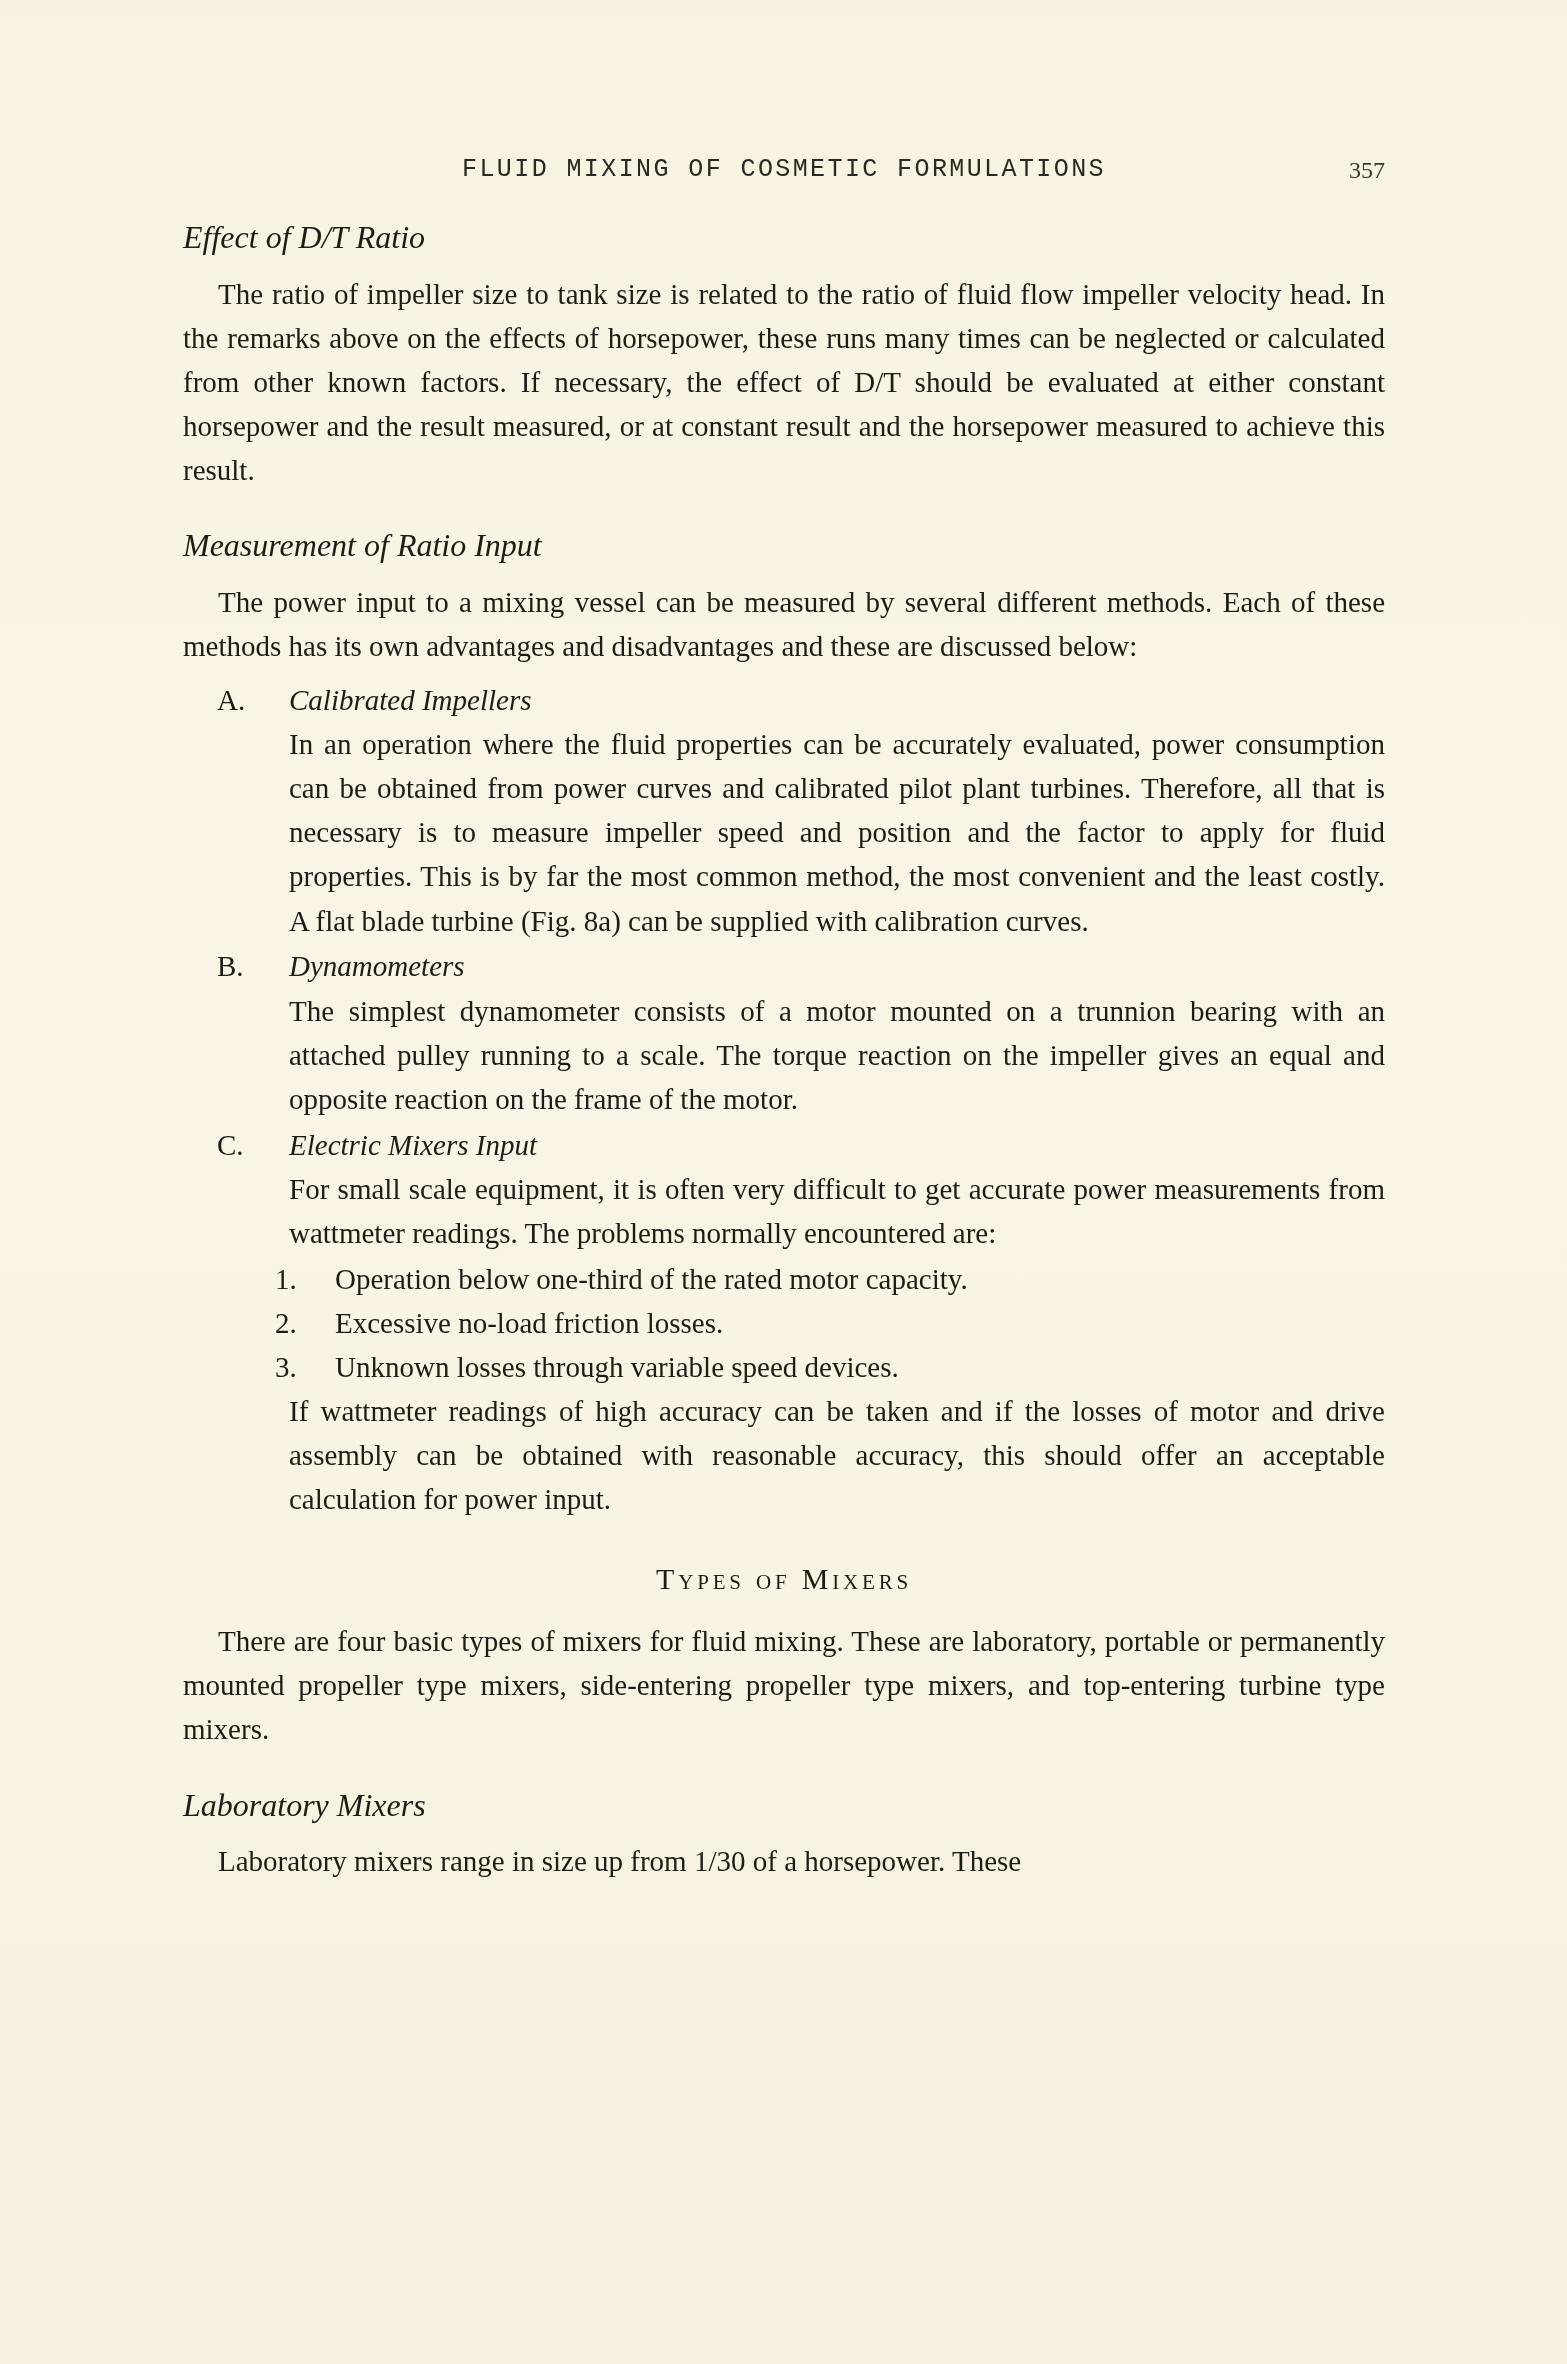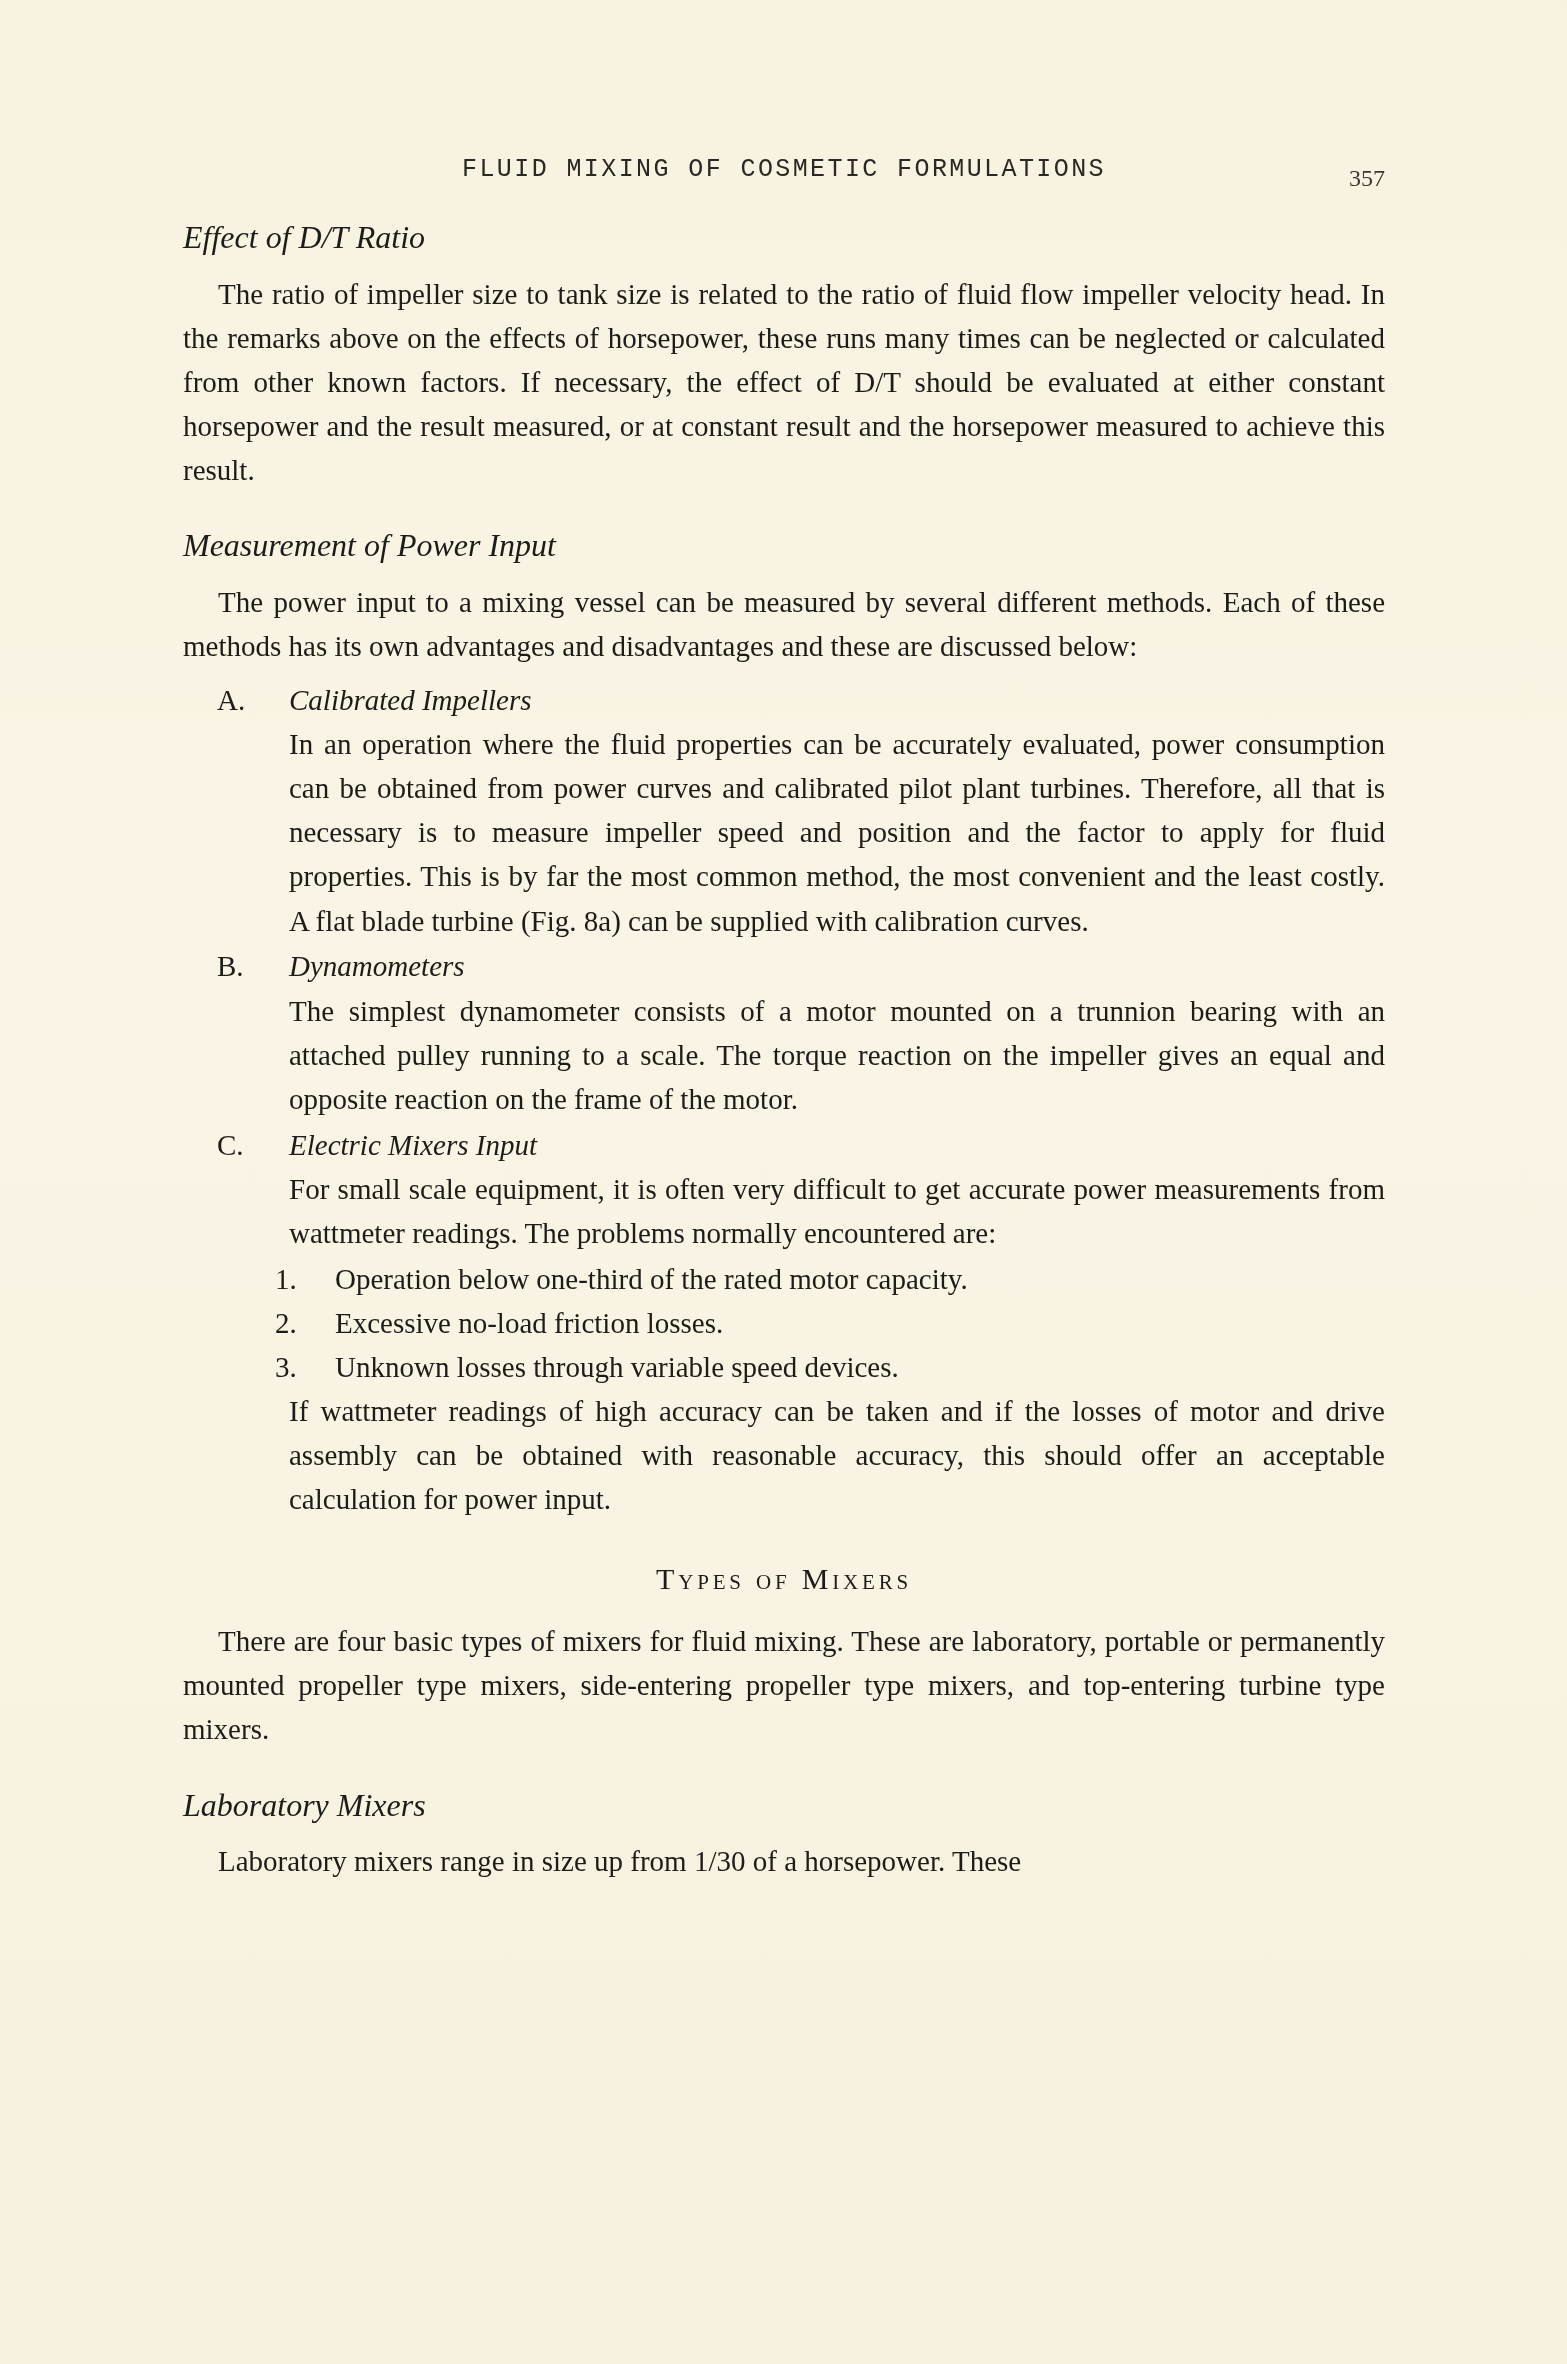--- a/index.html
+++ b/index.html
@@ -37,7 +37,7 @@
   .page-number {
     position: absolute;
     right: 0;
-    top: 16px;
+    top: 8px;
     font-size: 24px;
     color: #3a372f;
   }

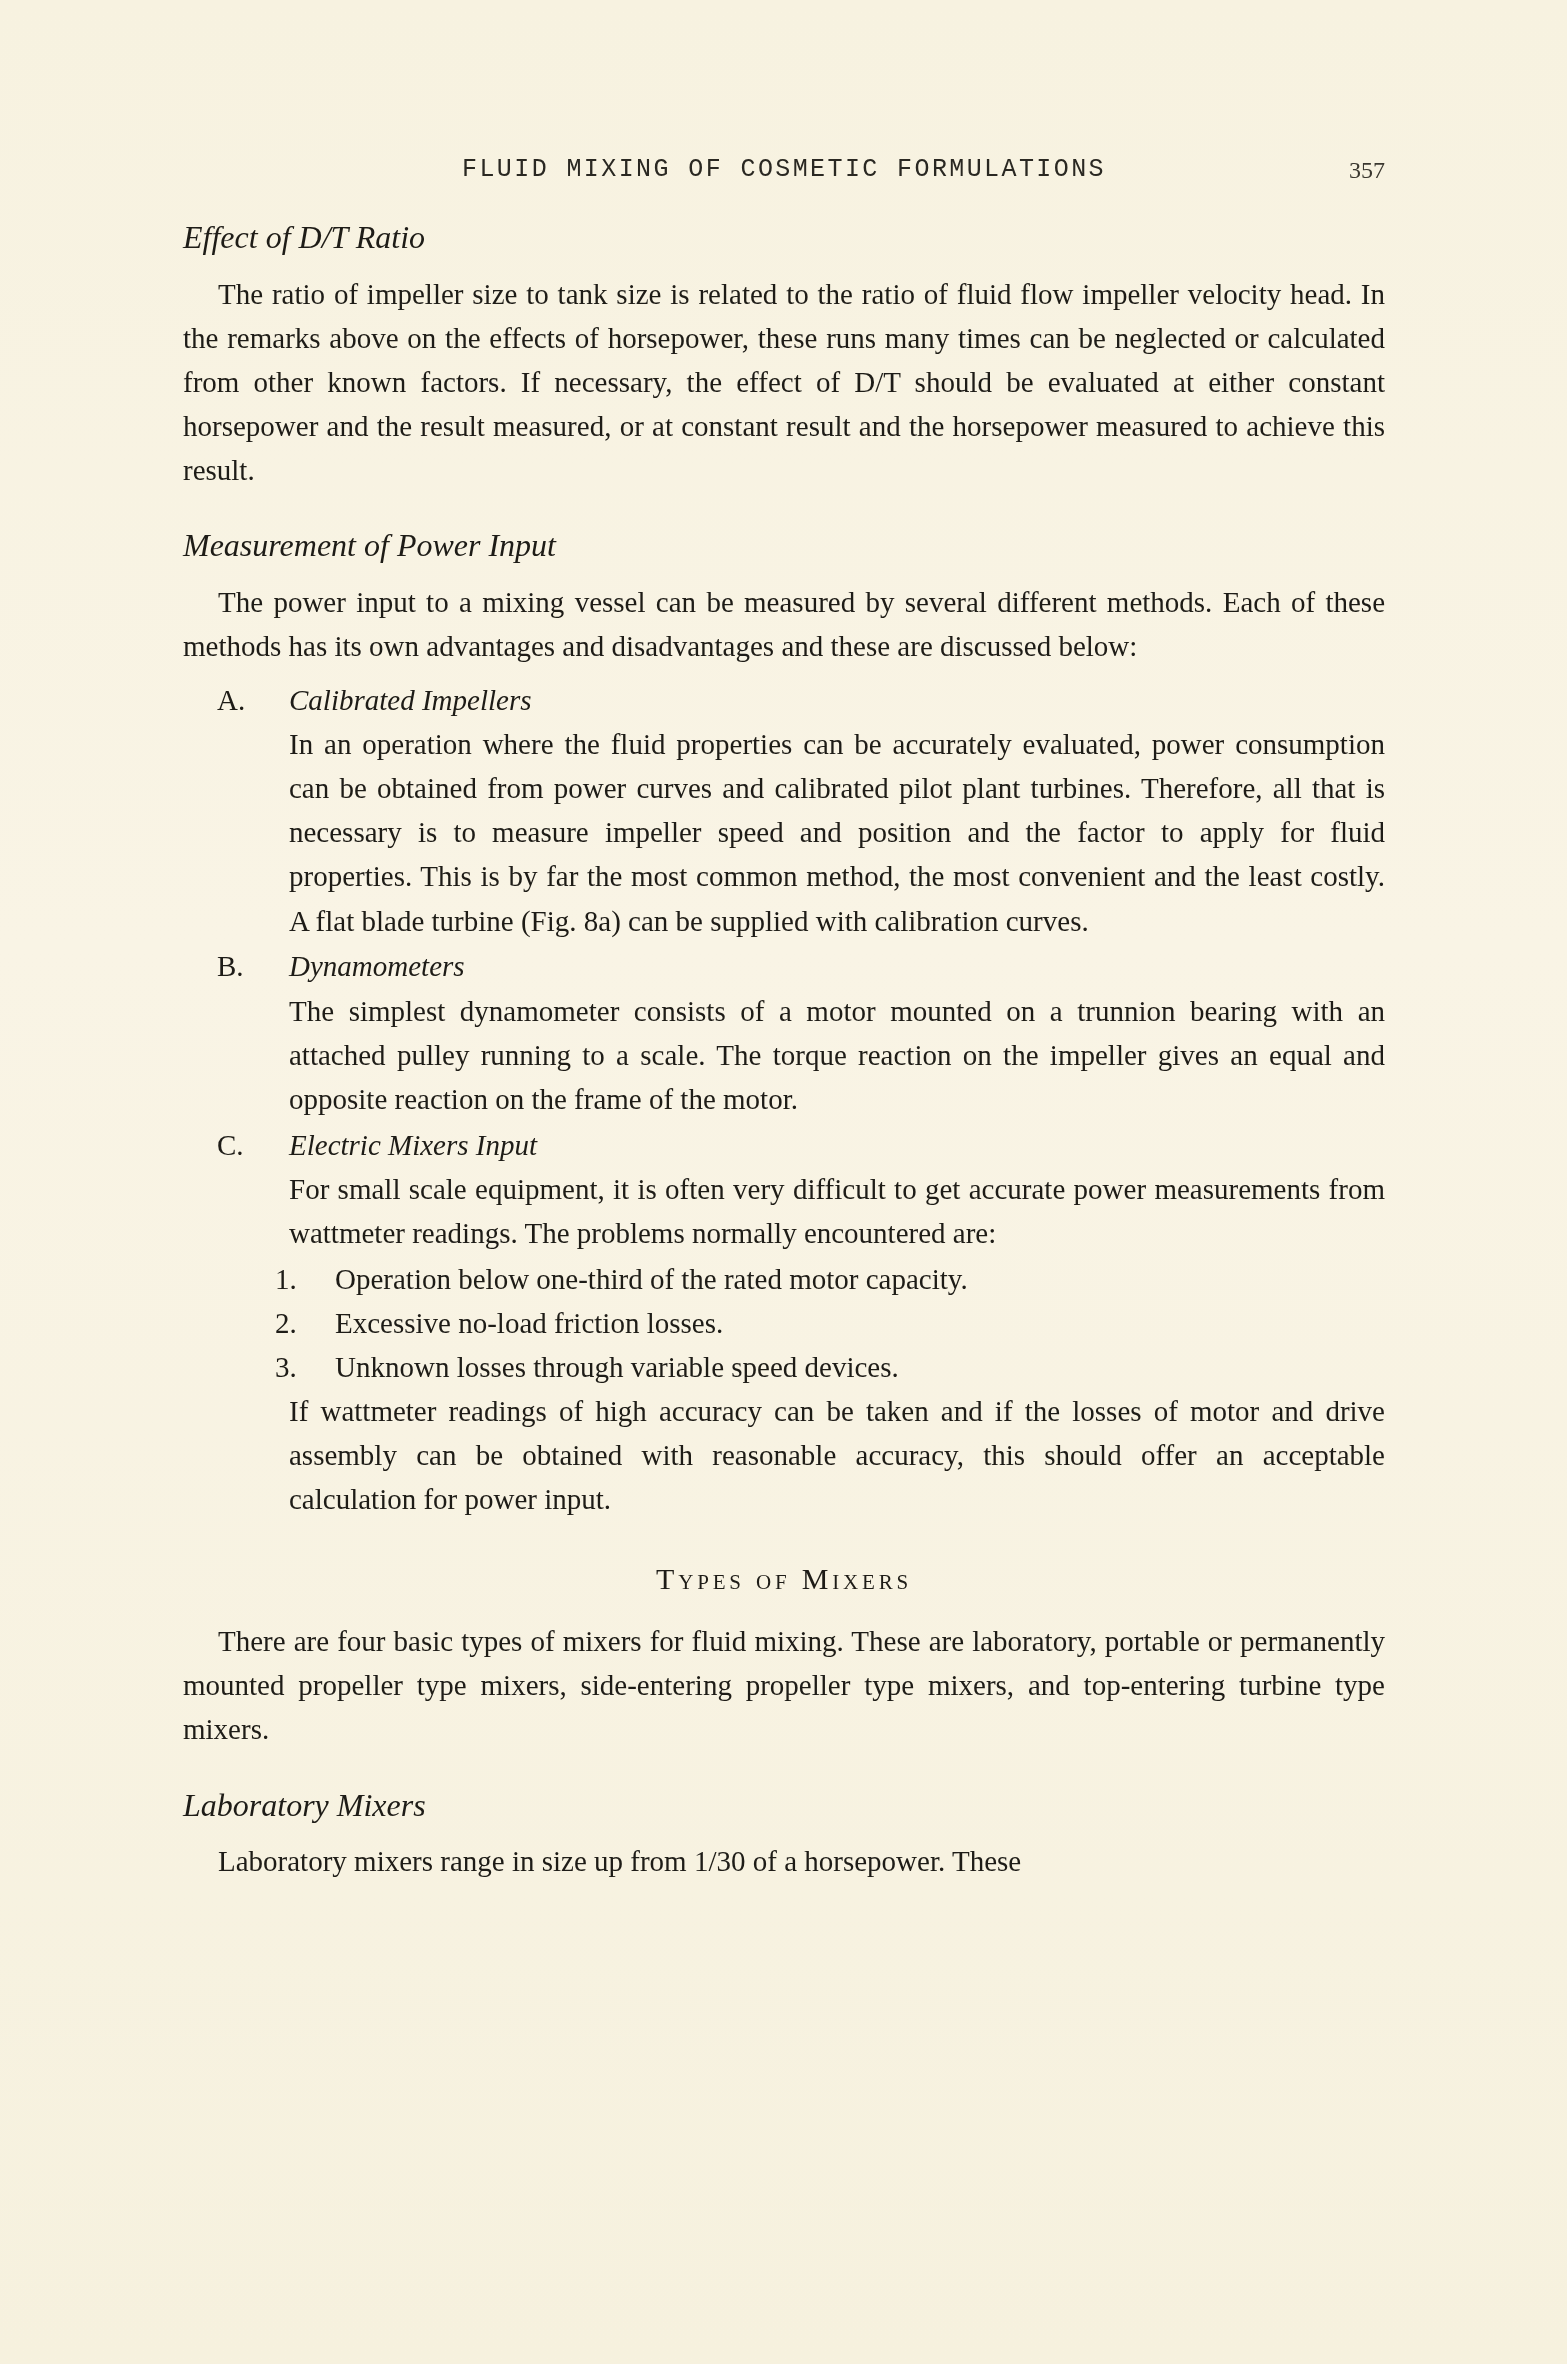--- a/index.html
+++ b/index.html
@@ -109,7 +109,7 @@
   <h2 class="sec-head">Effect of D/T Ratio</h2>
   <p class="para indent">The ratio of impeller size to tank size is related to the ratio of fluid flow impeller velocity head. In the remarks above on the effects of horsepower, these runs many times can be neglected or calculated from other known factors. If necessary, the effect of D/T should be evaluated at either constant horsepower and the result measured, or at constant result and the horsepower measured to achieve this result.</p>
 
-  <h2 class="sec-head">Measurement of Power Input</h2>
+  <h2 class="sec-head">Measurement of Ratio Input</h2>
   <p class="para indent">The power input to a mixing vessel can be measured by several different methods. Each of these methods has its own advantages and disadvantages and these are discussed below:</p>
 
   <div class="item">

